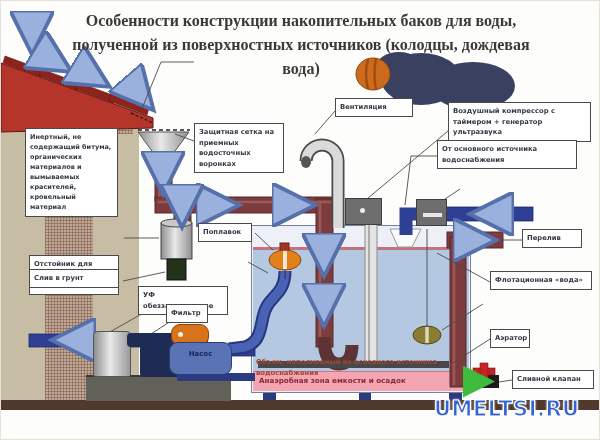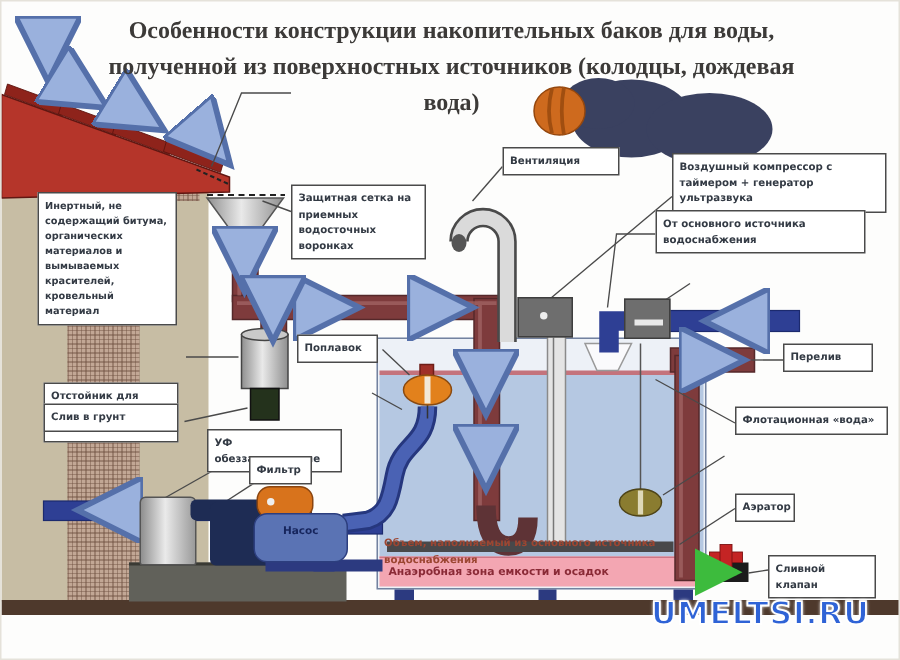--- a/index.html
+++ b/index.html
@@ -246,7 +246,7 @@
   <div class="lb" style="left:521px;top:228px;width:60px;">Перелив</div>
   <div class="lb" style="left:489px;top:270px;width:102px;">Флотационная «вода»</div>
   <div class="lb" style="left:489px;top:328px;width:40px;">Аэратор</div>
-  <div class="lb" style="left:511px;top:369px;width:72px;">Сливной клапан</div>
+  <div class="lb" style="left:511px;top:369px;width:82px;">Сливной клапан</div>
   <div class="lb" style="left:197px;top:222px;width:54px;">Поплавок</div>
   <div class="lb" style="left:137px;top:285px;width:90px;">УФ обеззараживание</div>
   <div class="lb" style="left:165px;top:303px;width:42px;">Фильтр</div>

